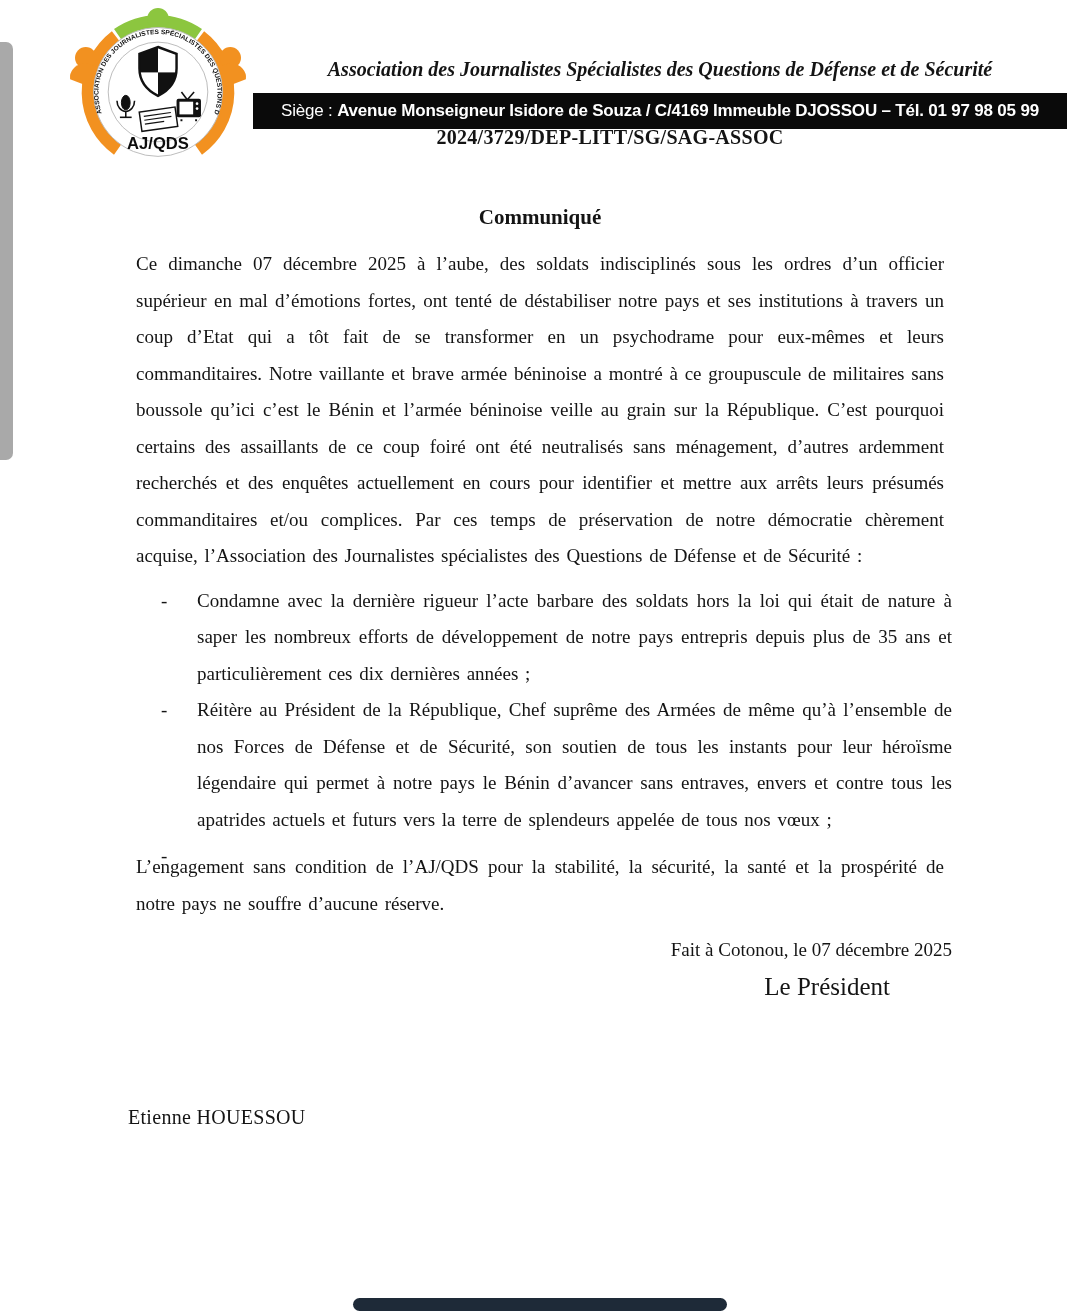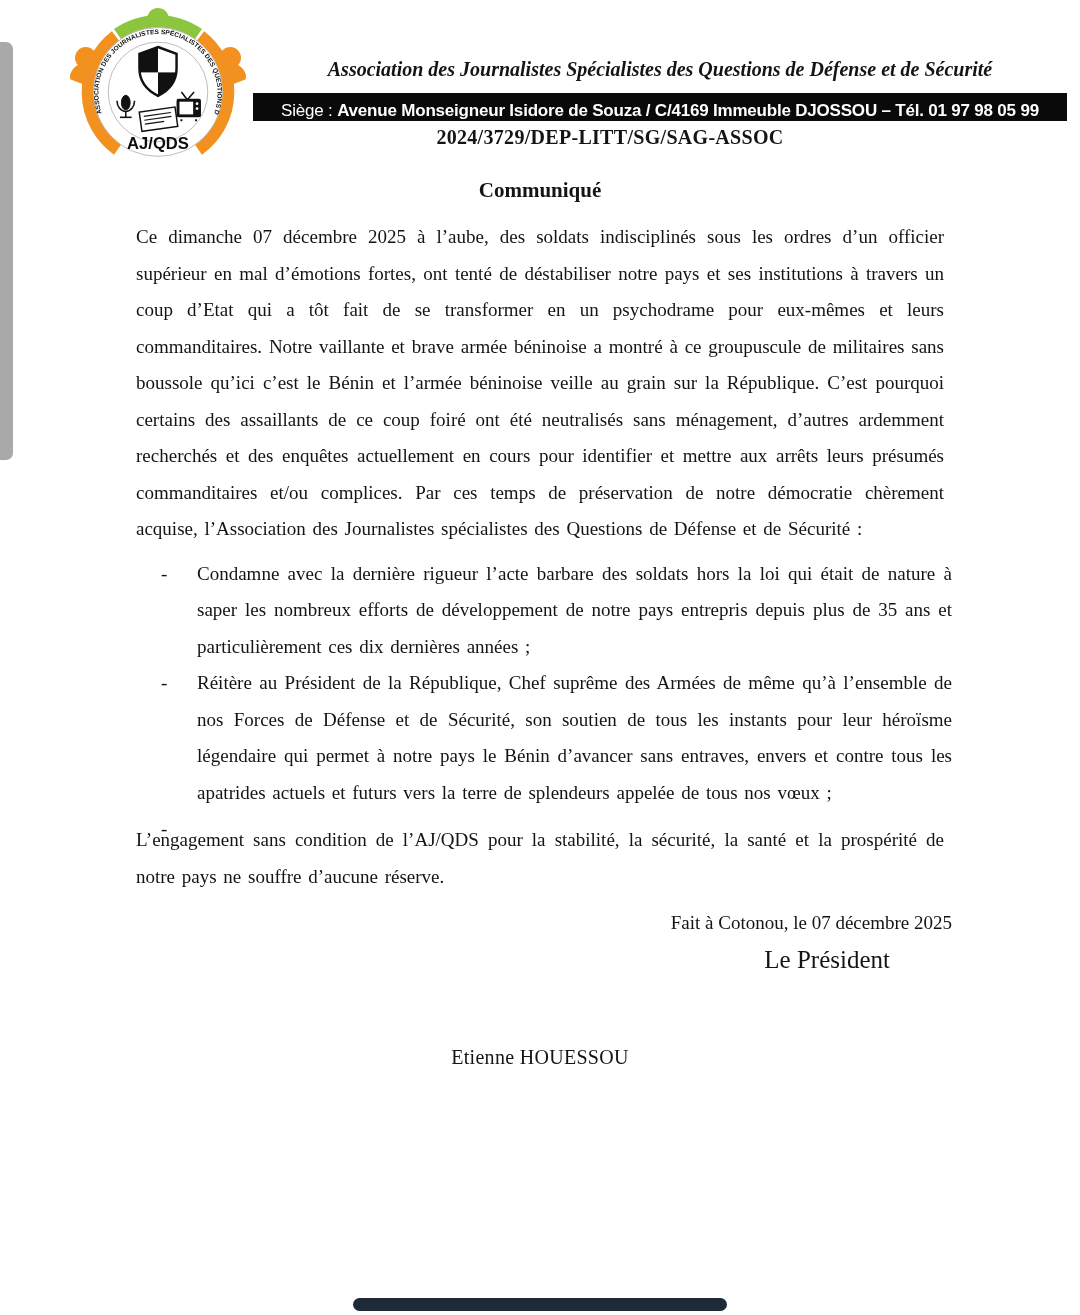--- a/index.html
+++ b/index.html
@@ -33,7 +33,7 @@
   .banner{
     background:#0a0a0a;color:#ffffff;
     font-family:"Liberation Sans", sans-serif;
-    font-size:17px;line-height:36px;height:28px;
+    font-size:17px;line-height:36px;height:36px;
     text-align:center;white-space:nowrap;
     letter-spacing:-0.2px;
   }

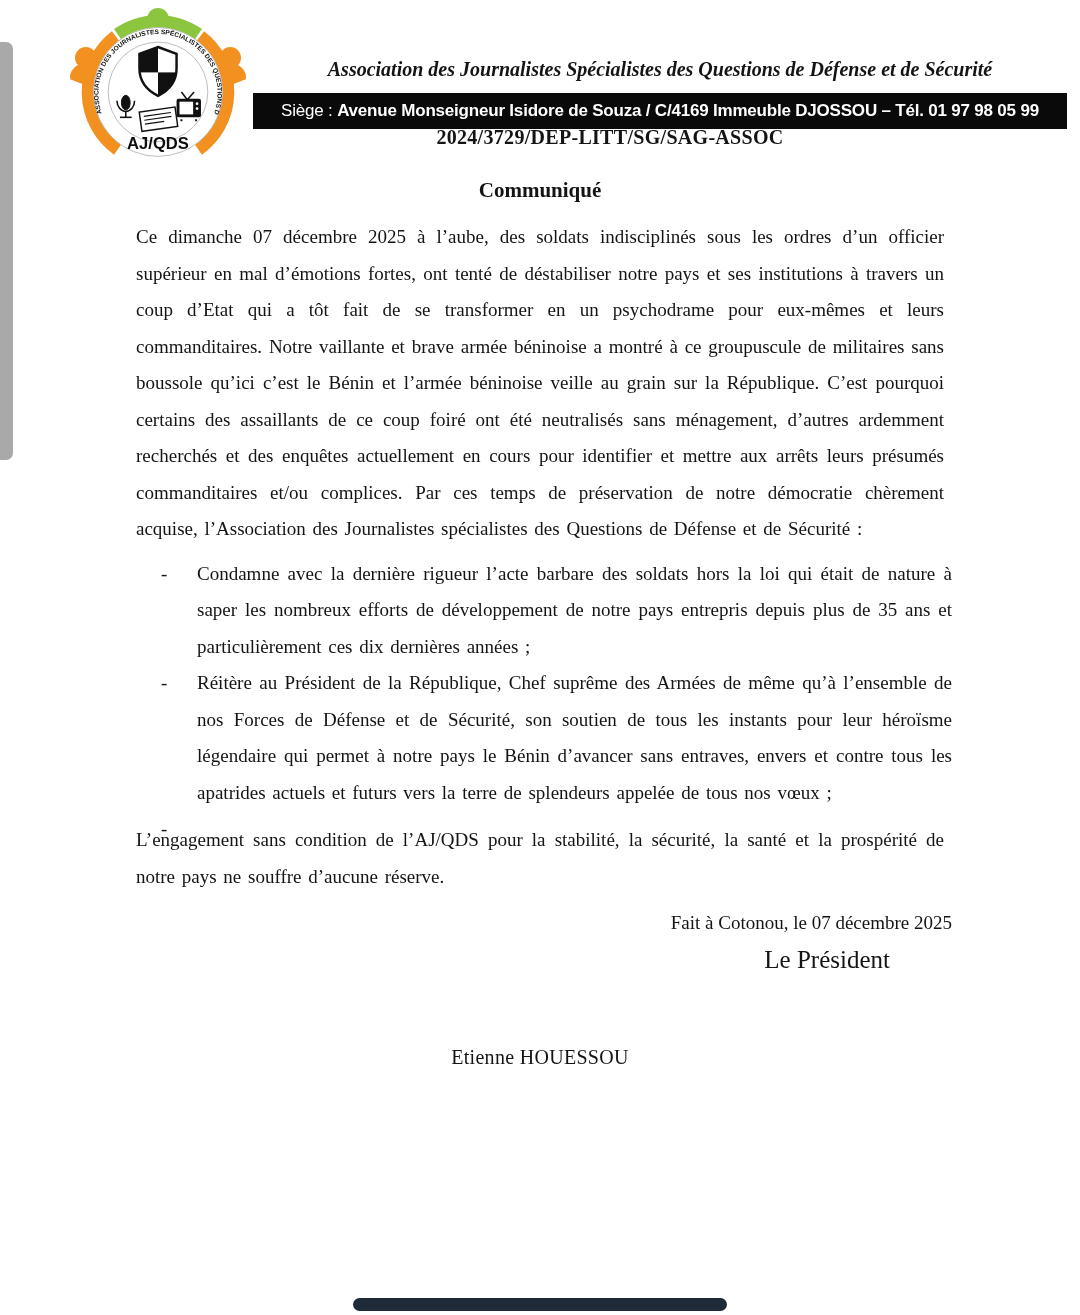--- a/index.html
+++ b/index.html
@@ -47,7 +47,7 @@
 
   
   .doc{
-    position:absolute;left:128px;right:128px;top:176px;
+    position:absolute;left:128px;right:128px;top:203px;
   }
   .doc-title{
     font-size:21px;font-weight:bold;text-align:center;

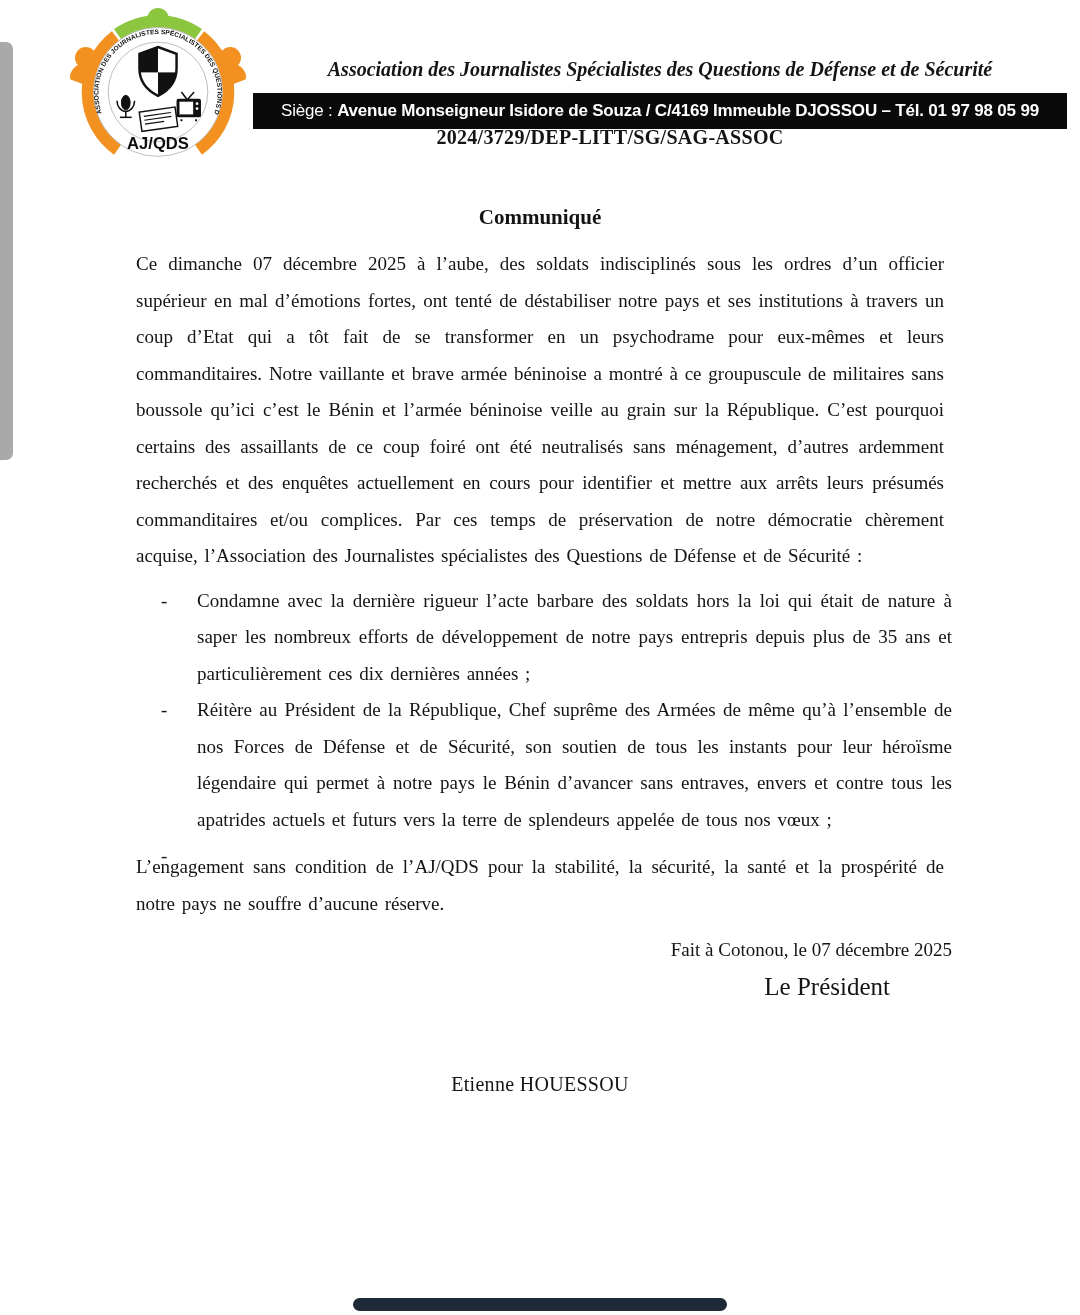--- a/index.html
+++ b/index.html
@@ -73,7 +73,7 @@
     font-size:25px;line-height:36.5px;text-align:right;padding-right:62px;
   }
   .signature-name{
-    font-size:20px;text-align:center;margin-top:68px;letter-spacing:0.3px;
+    font-size:20px;text-align:left;margin-top:101px;letter-spacing:0.3px;
   }
 
   

